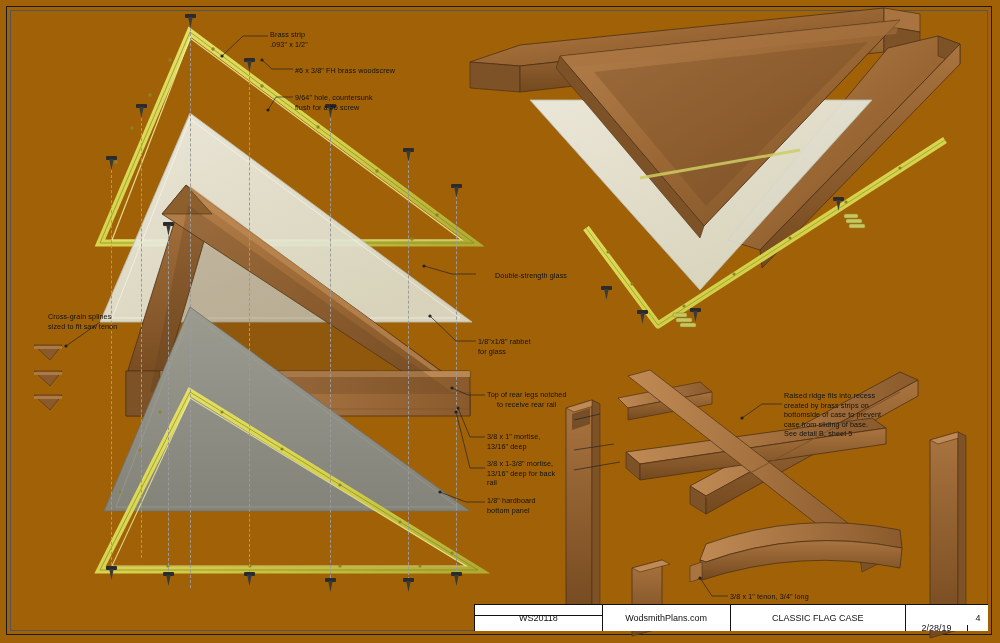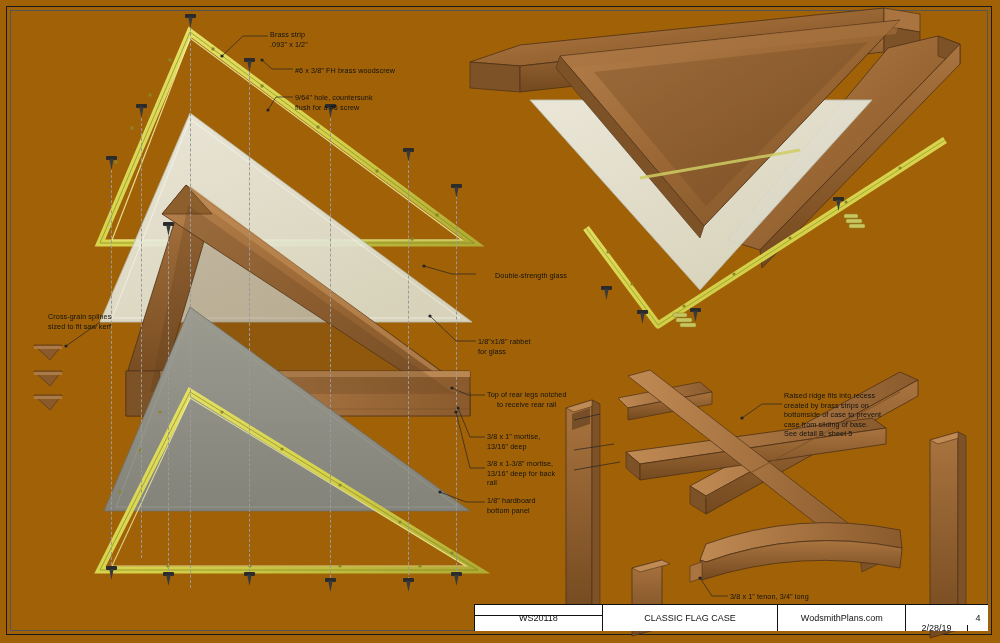--- a/index.html
+++ b/index.html
@@ -482,7 +482,7 @@
   <div class="callout" style="left:487px; top:496px;">1/8" hardboard
 bottom panel</div>
   <div class="callout" style="left:48px;  top:312px;">Cross-grain splines
-sized to fit saw kerf</div>
+sized to fit saw tenon</div>
   <div class="callout" style="left:784px; top:391px;">Raised ridge fits into recess
 created by brass strips on
 bottomside of case to prevent

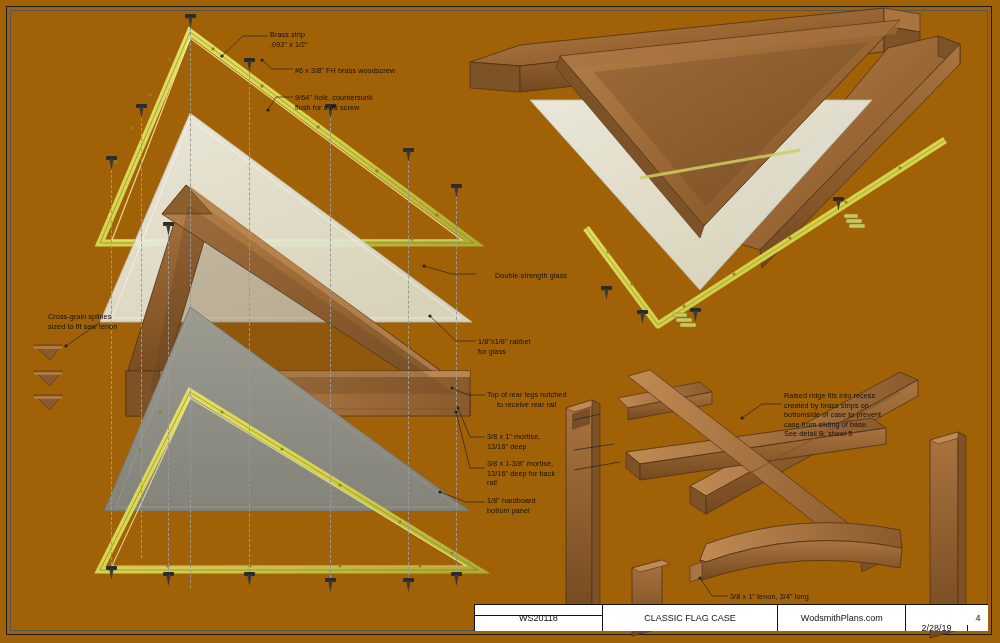--- a/index.html
+++ b/index.html
@@ -492,8 +492,8 @@
 
   <div class="titleblock">
     <div class="tb-cell tb-part">WS20118</div>
+    <div class="tb-cell tb-site">WodsmithPlans.com</div>
     <div class="tb-cell tb-name">CLASSIC FLAG CASE</div>
-    <div class="tb-cell tb-site">WodsmithPlans.com</div>
     <div class="tb-cell tb-date">2/28/19</div>
     <div class="tb-cell tb-page">4</div>
   </div>

